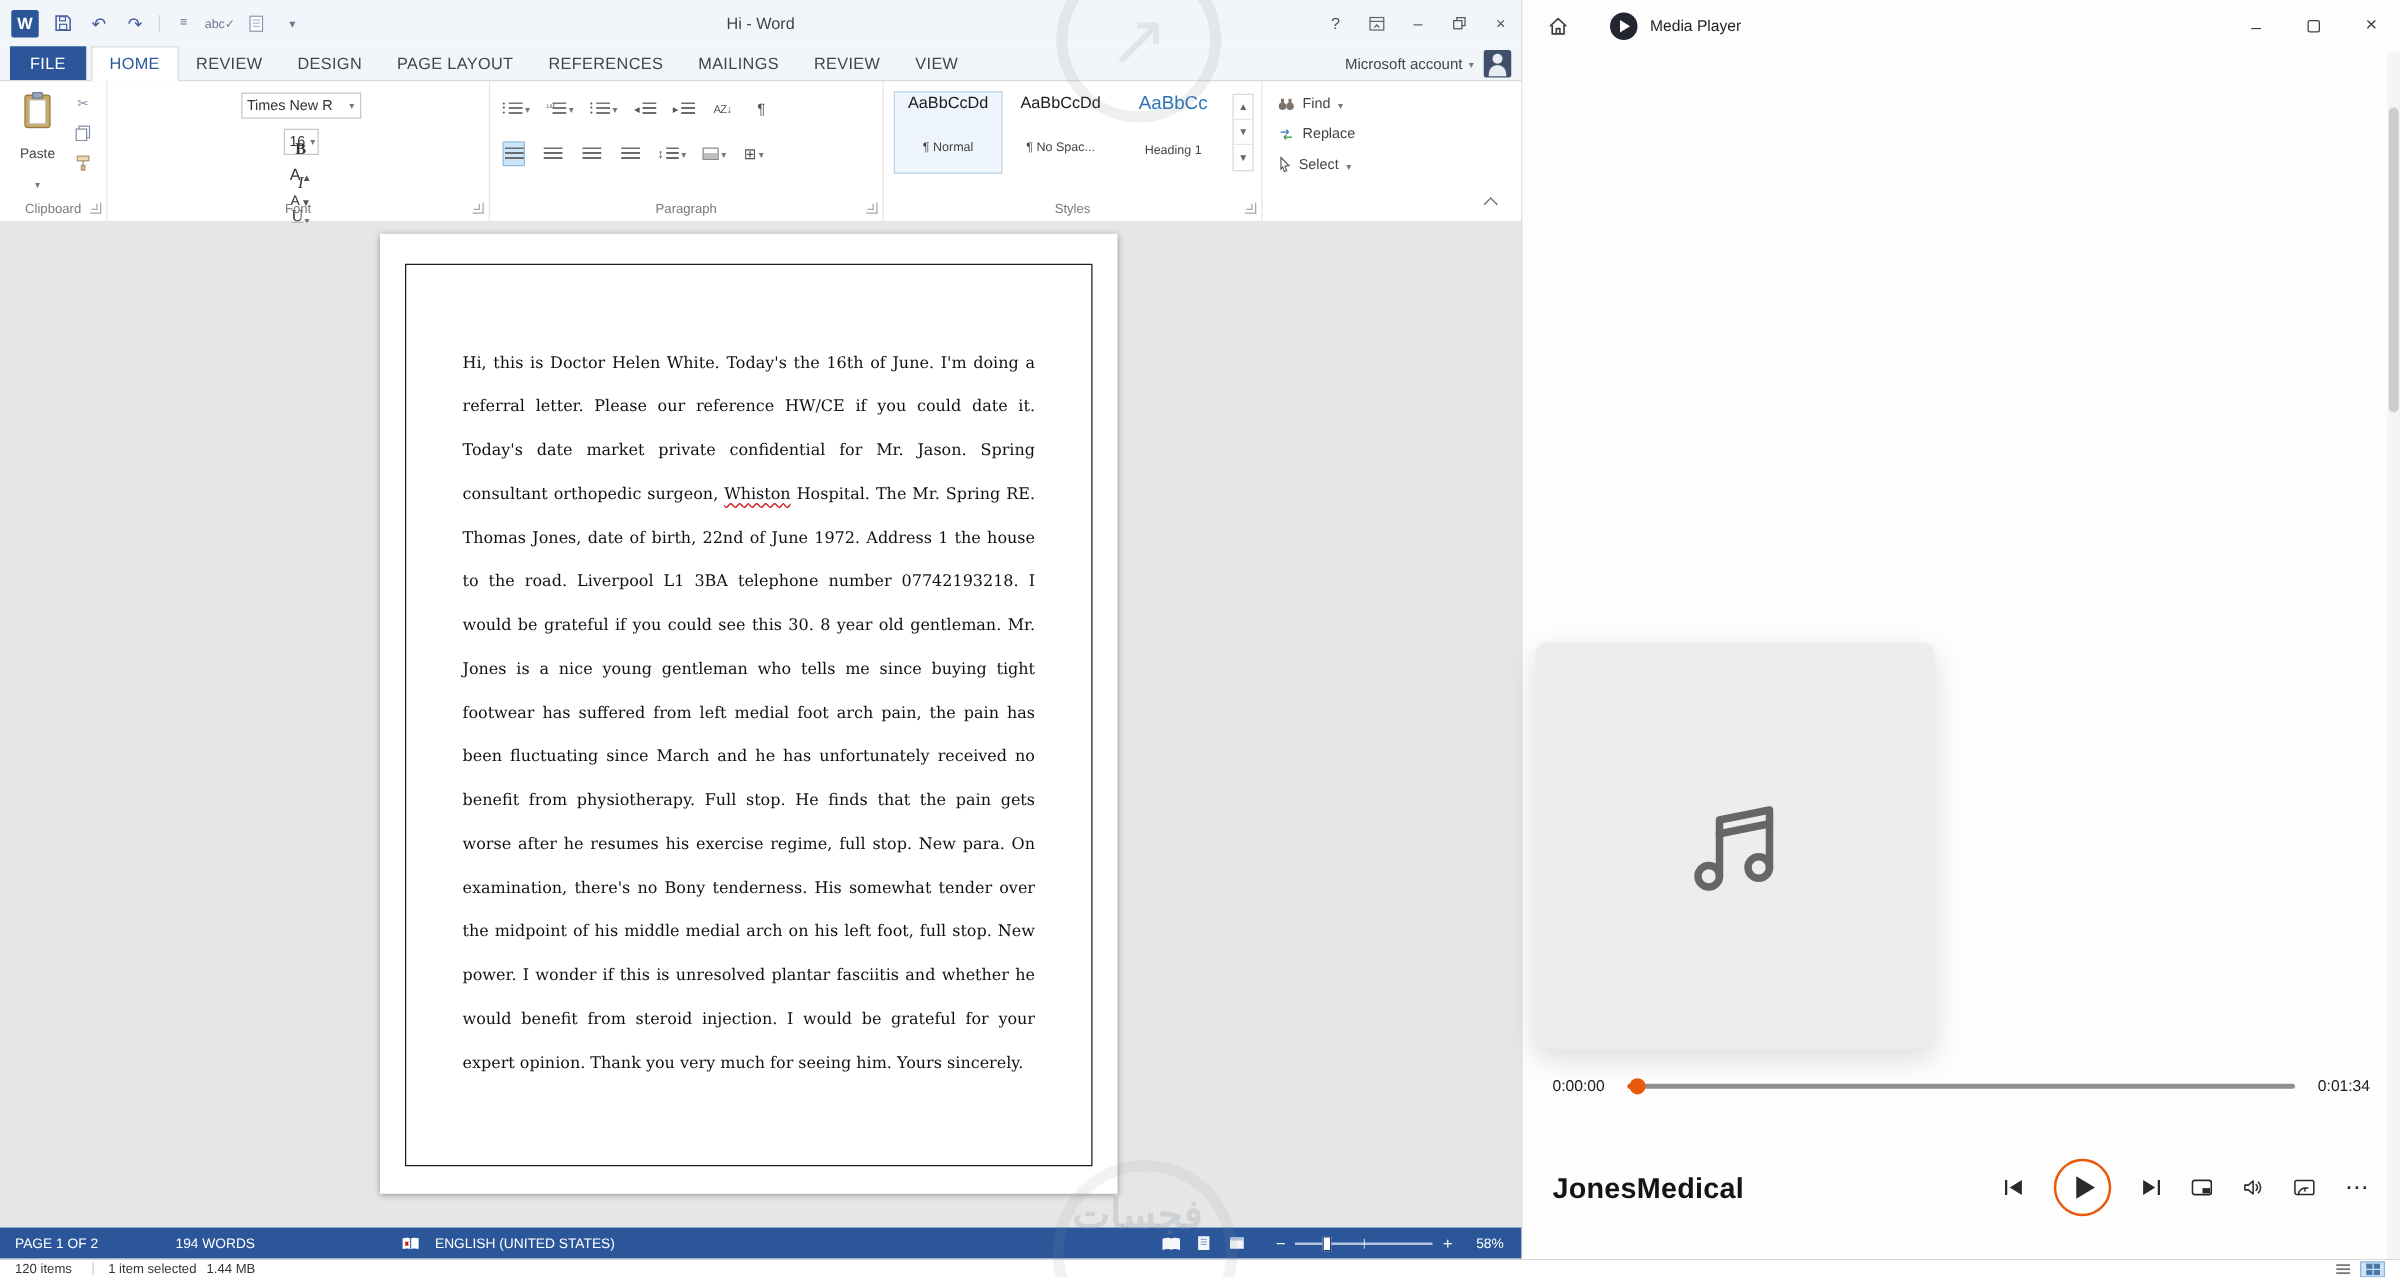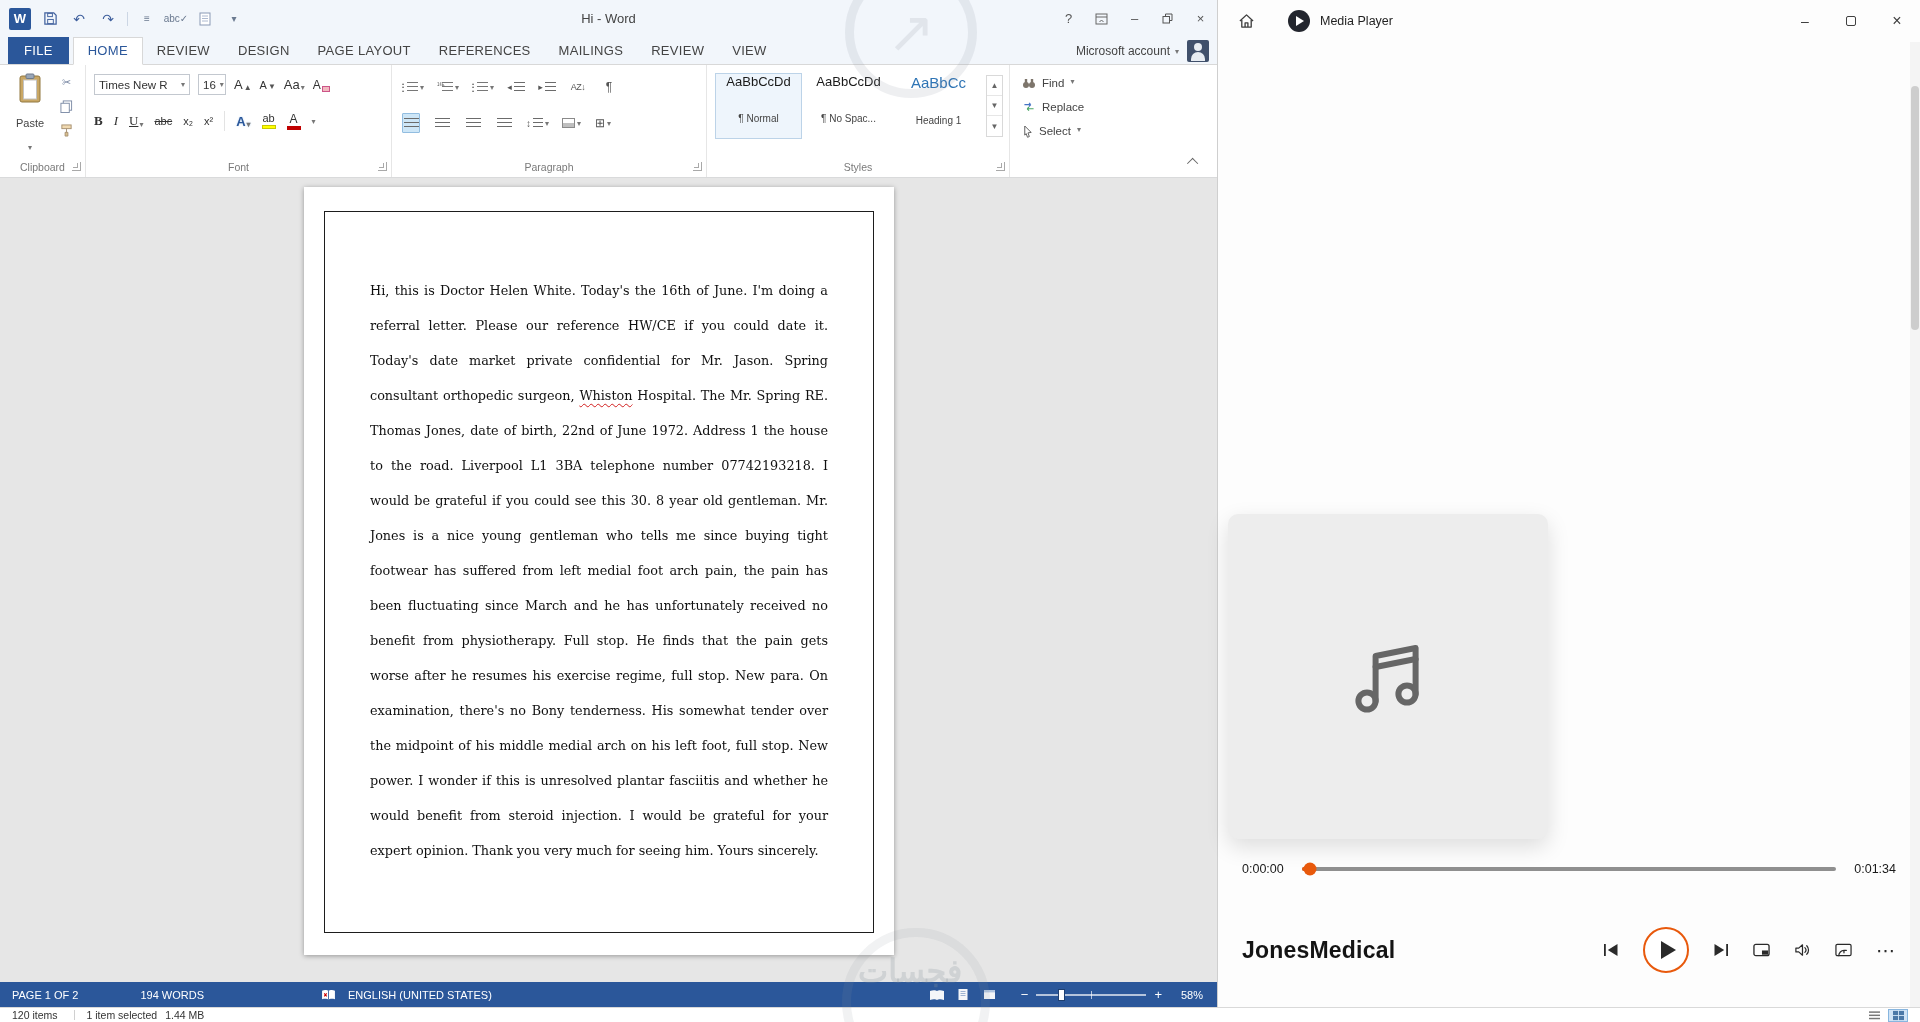--- a/index.html
+++ b/index.html
@@ -42,7 +42,7 @@
   .mini { width:17px; height:15px; display:flex; align-items:center; justify-content:center; font-size:11px; color:#7b8aa5; }
 
   .g-font { left:86px; width:306px; }
-  .frow { position:absolute; left:8px; right:4px; display:flex; align-items:center; gap:8px; }
+  .frow { position:absolute; left:8px; right:4px; display:flex; align-items:center; gap:8px;flex-direction:column; }
   .frow1 { top:9px; }
   .frow2 { top:46px; gap:11px; }
   .combo { height:21px; border:1px solid #c3c8cf; background:#fff; font-size:11.5px; color:#333; display:flex; align-items:center; justify-content:space-between; padding:0 4px; gap:4px; }

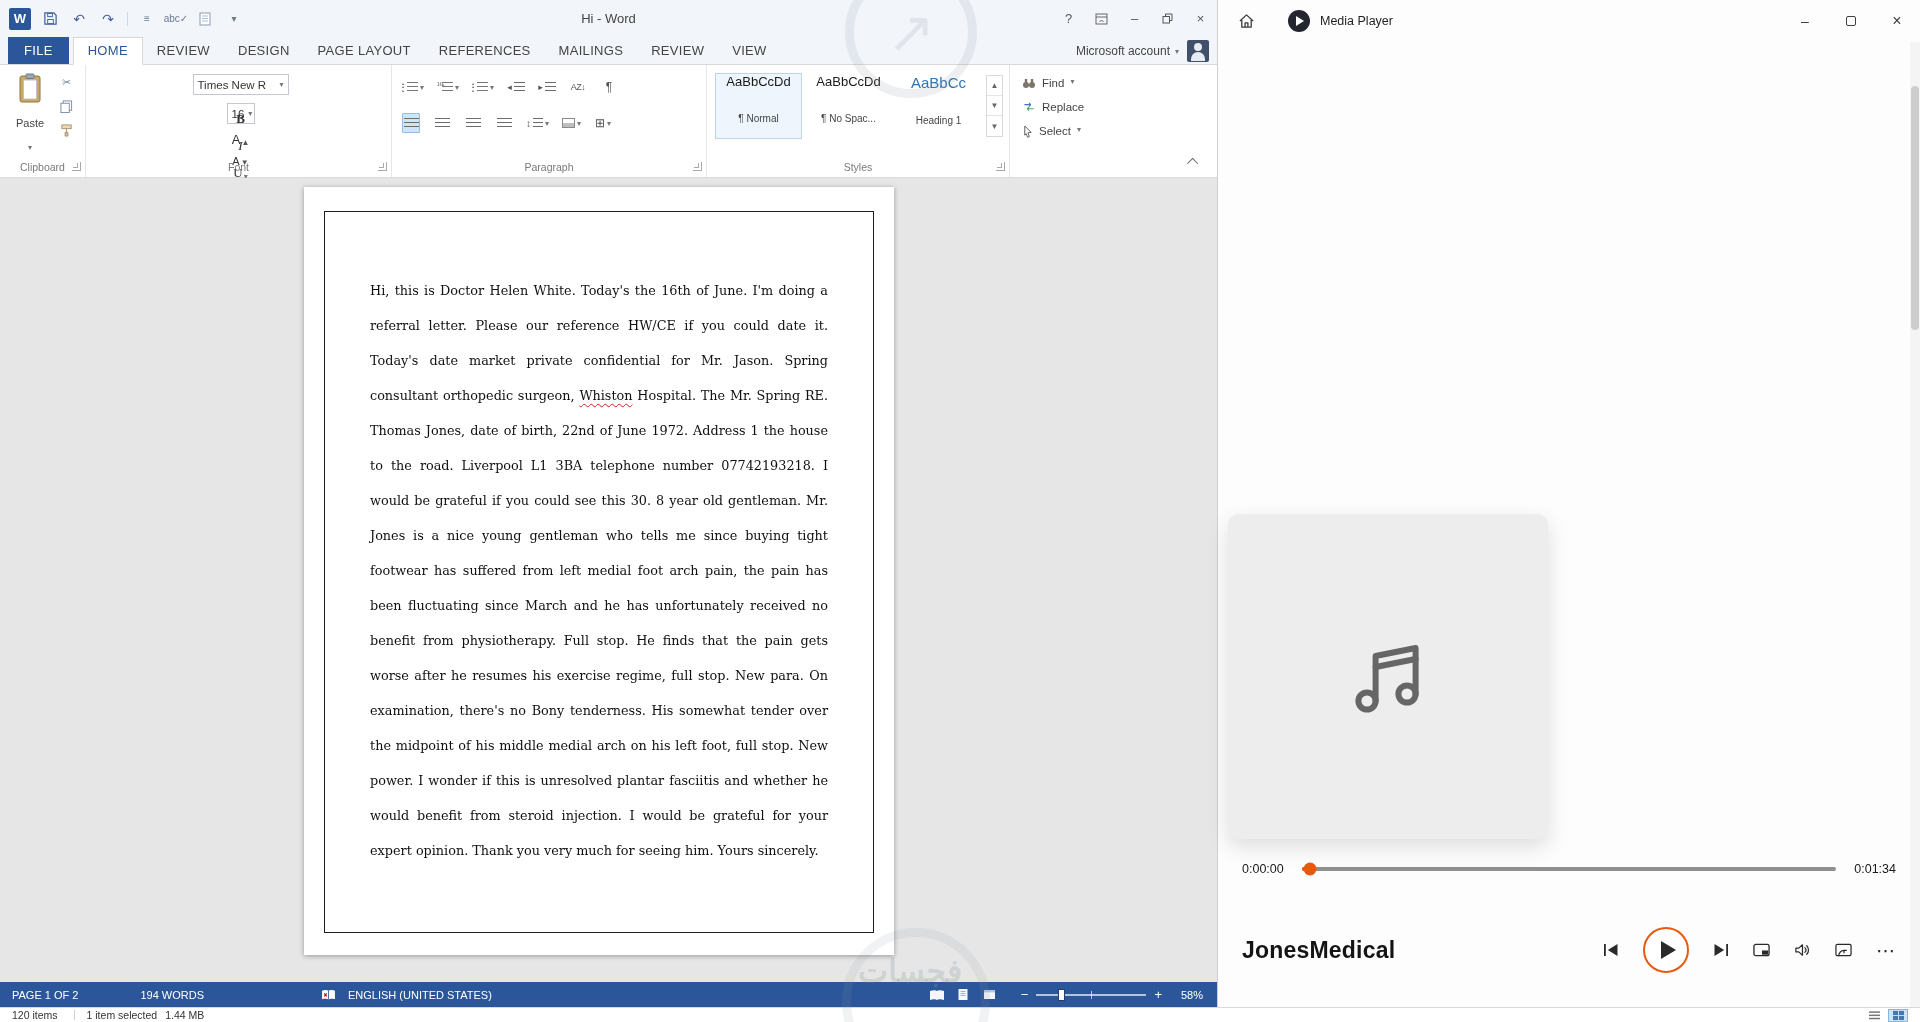--- a/index.html
+++ b/index.html
@@ -87,7 +87,7 @@
   .sscroll div:last-child { border-bottom:none; }
 
   .g-edit { left:1010px; width:150px; border-right:none; }
-  .erow { position:absolute; left:12px; display:flex; align-items:flex-start; gap:6px; font-size:11.5px; color:#444; }
+  .erow { position:absolute; left:12px; display:flex; align-items:flex-end; gap:6px; font-size:11.5px; color:#444; }
 
   .collapse { position:absolute; right:14px; bottom:8px; width:18px; height:14px; display:flex; align-items:center; justify-content:center; }
   .chev { width:8px; height:8px; border-left:1.5px solid #666; border-top:1.5px solid #666; transform:rotate(45deg) translateY(2px); }

